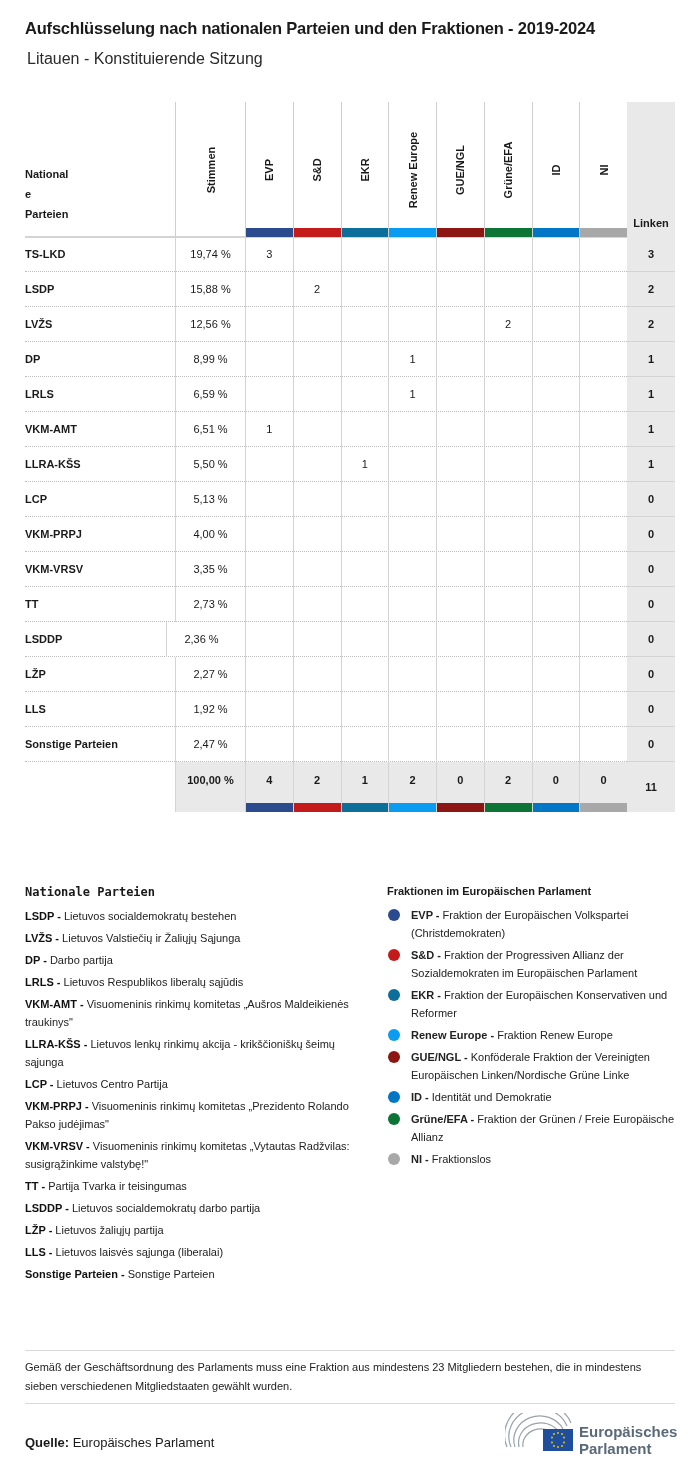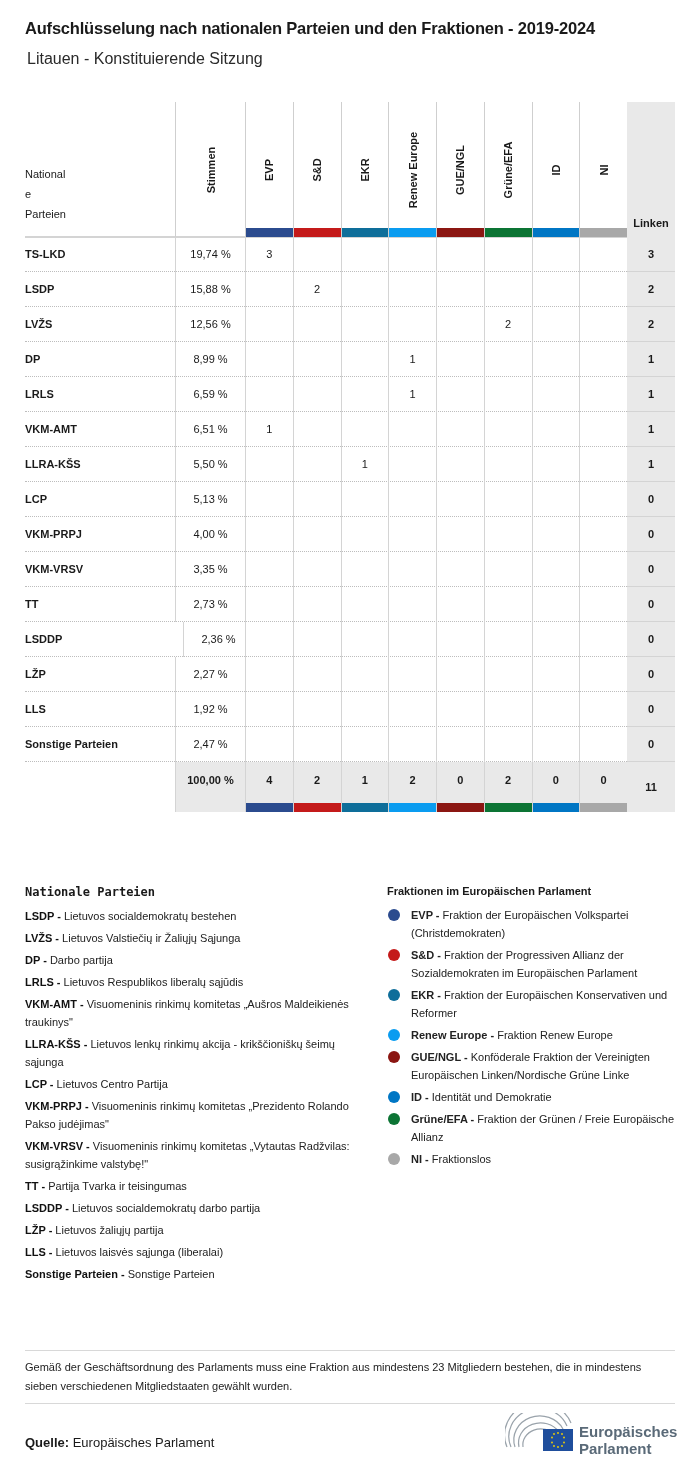--- a/index.html
+++ b/index.html
@@ -12,7 +12,7 @@
   
   .tbl { position: absolute; left: 25px; top: 102px; width: 650px; }
   .hdr { position: relative; height: 135px; }
-  .hdr .party-h { position: absolute; left: 0; top: 62px; width: 150px; font-size: 11px; font-weight: normal; line-height: 20px; }
+  .hdr .party-h { position: absolute; left: 0; top: 62px; width: 150px; font-size: 11px; font-weight: bold; line-height: 20px; }
   .col-v { position: absolute; top: 0; height: 135px; border-left: 1px solid #cfcfcf; }
   .vlabel { position: absolute; left: 50%; top: 68px; transform: translate(-50%, -50%) rotate(-90deg); white-space: nowrap; font-size: 11px; font-weight: bold; }
   .colorbar { position: absolute; left: 0; right: 0; bottom: 0; height: 9px; }

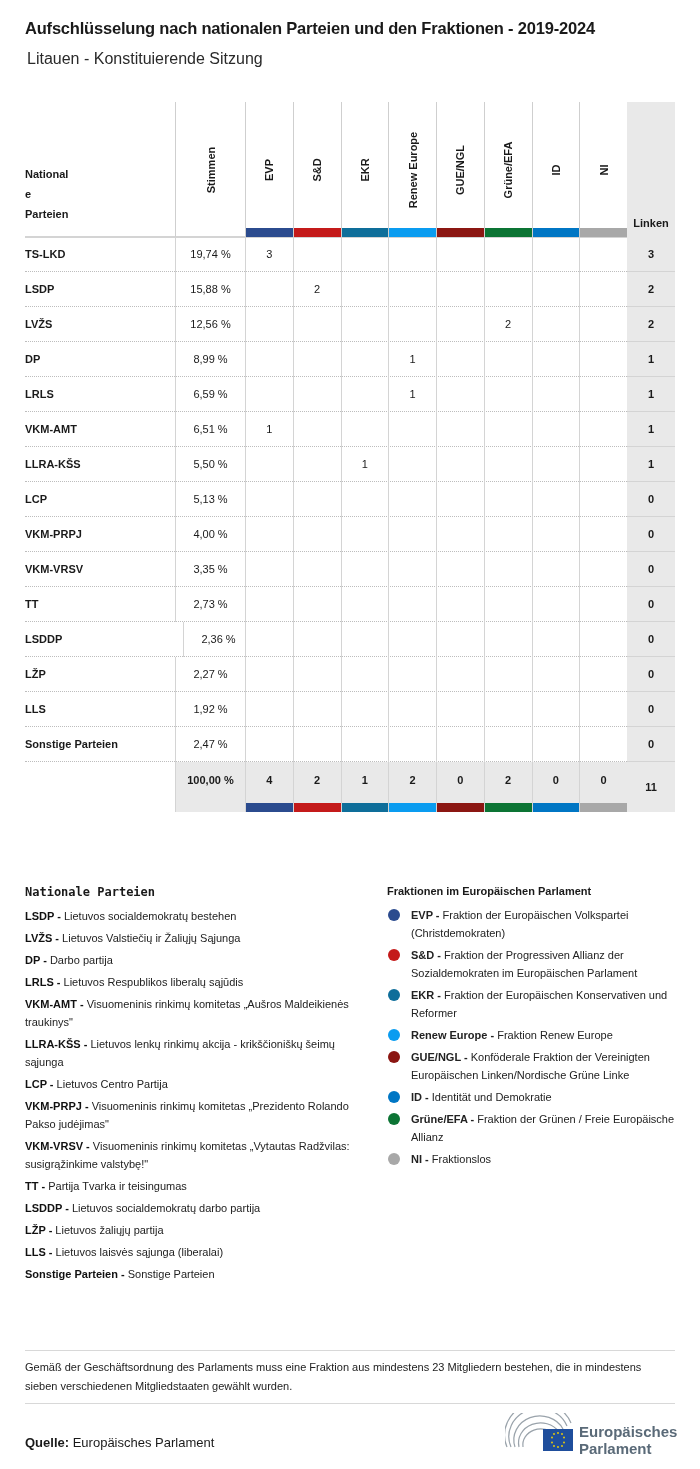--- a/index.html
+++ b/index.html
@@ -249,7 +249,7 @@
       </div>
       <div class="row">
         <div class="cell party">LSDDP</div>
-        <div class="cell vline" style="left:158px;width:70px">2,36 %</div>
+        <div class="cell vline" style="left:141px;width:70px">2,36 %</div>
         <div class="cell vline" style="left:220px;width:47.75px"></div>
         <div class="cell vline" style="left:267.75px;width:47.75px"></div>
         <div class="cell vline" style="left:315.5px;width:47.75px"></div>

